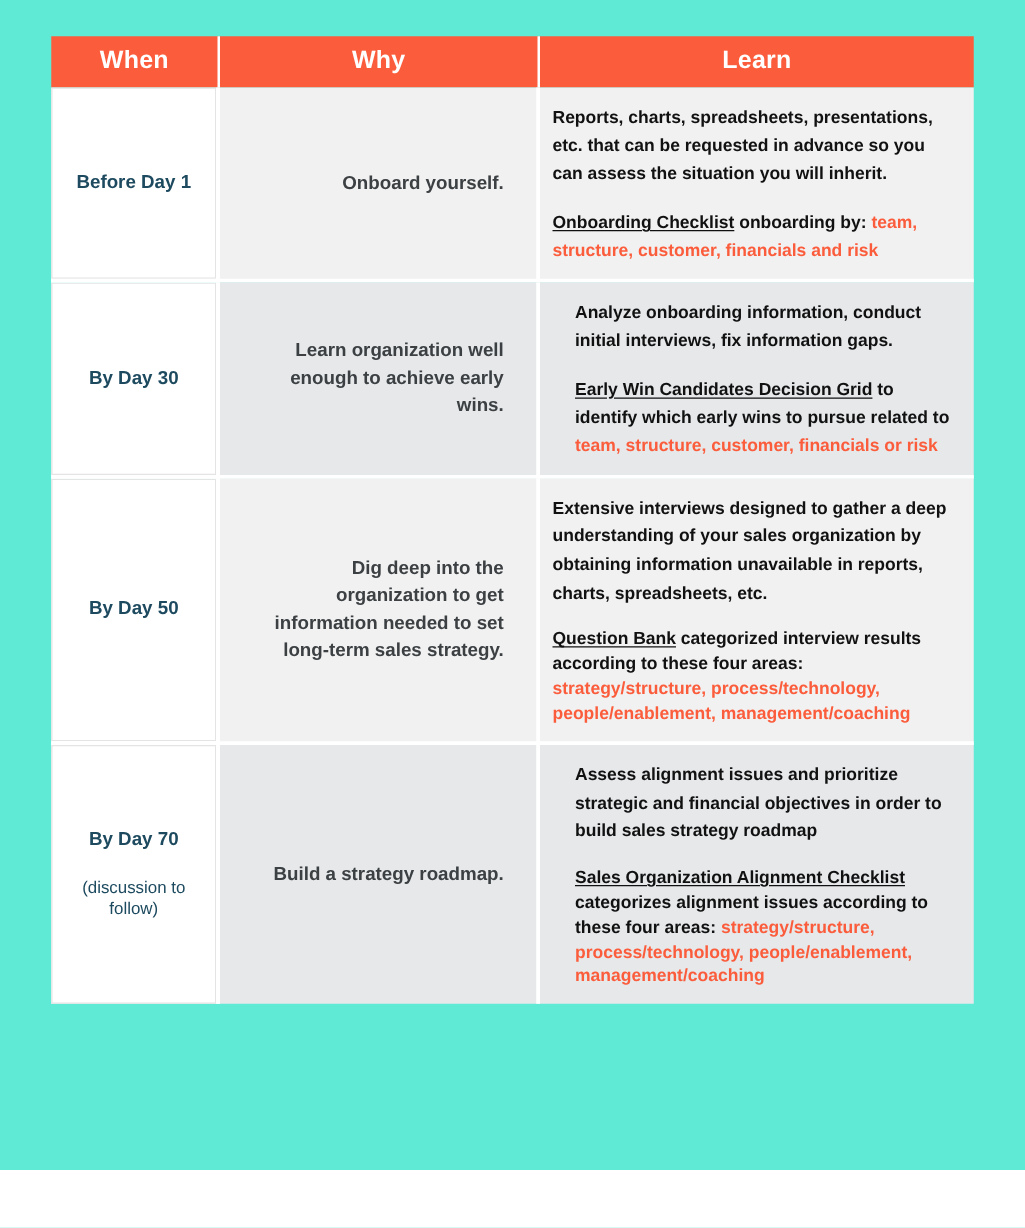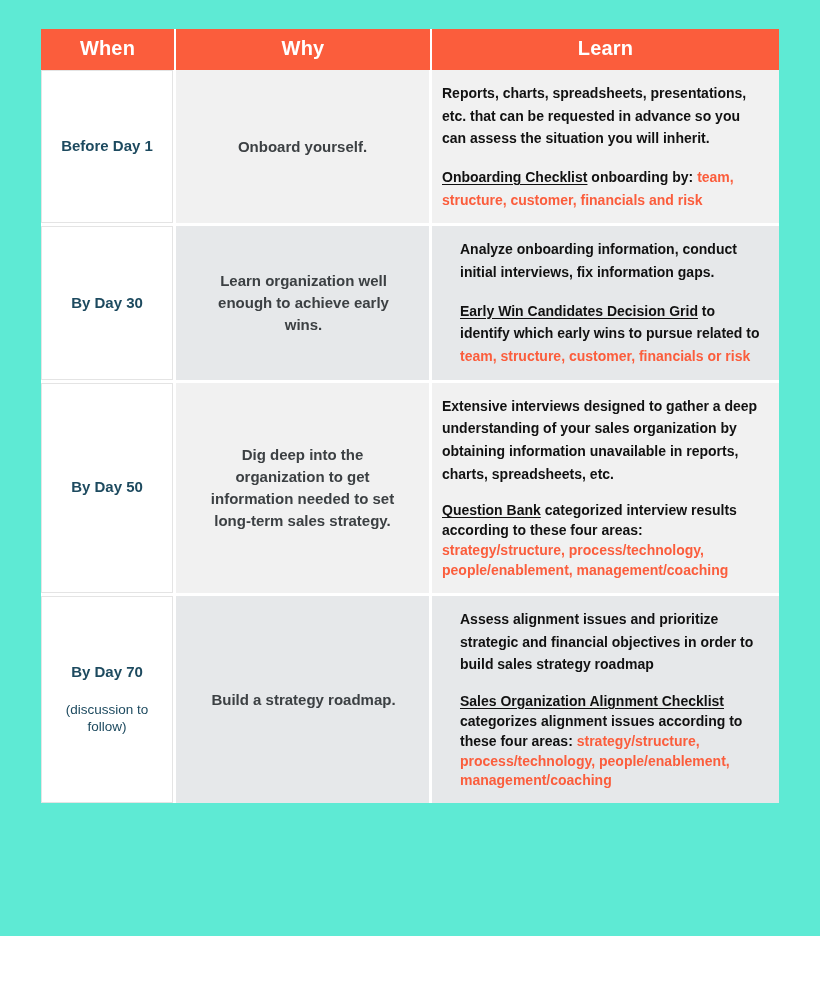--- a/index.html
+++ b/index.html
@@ -82,7 +82,7 @@
   
   .cell-why {
     color: #3C4043;
-    text-align: center;
+    text-align: right;
     font-size: 15px;
     font-weight: bold;
     line-height: 1.45;

